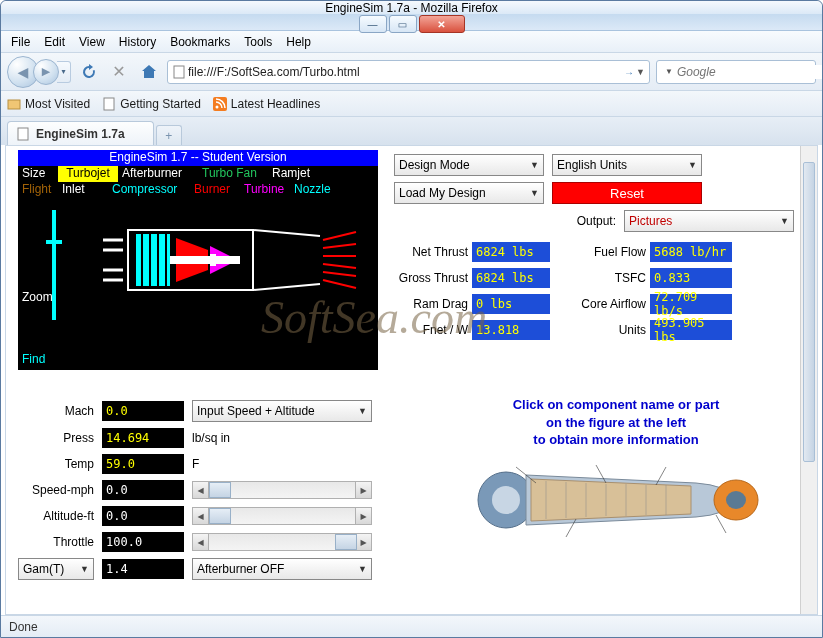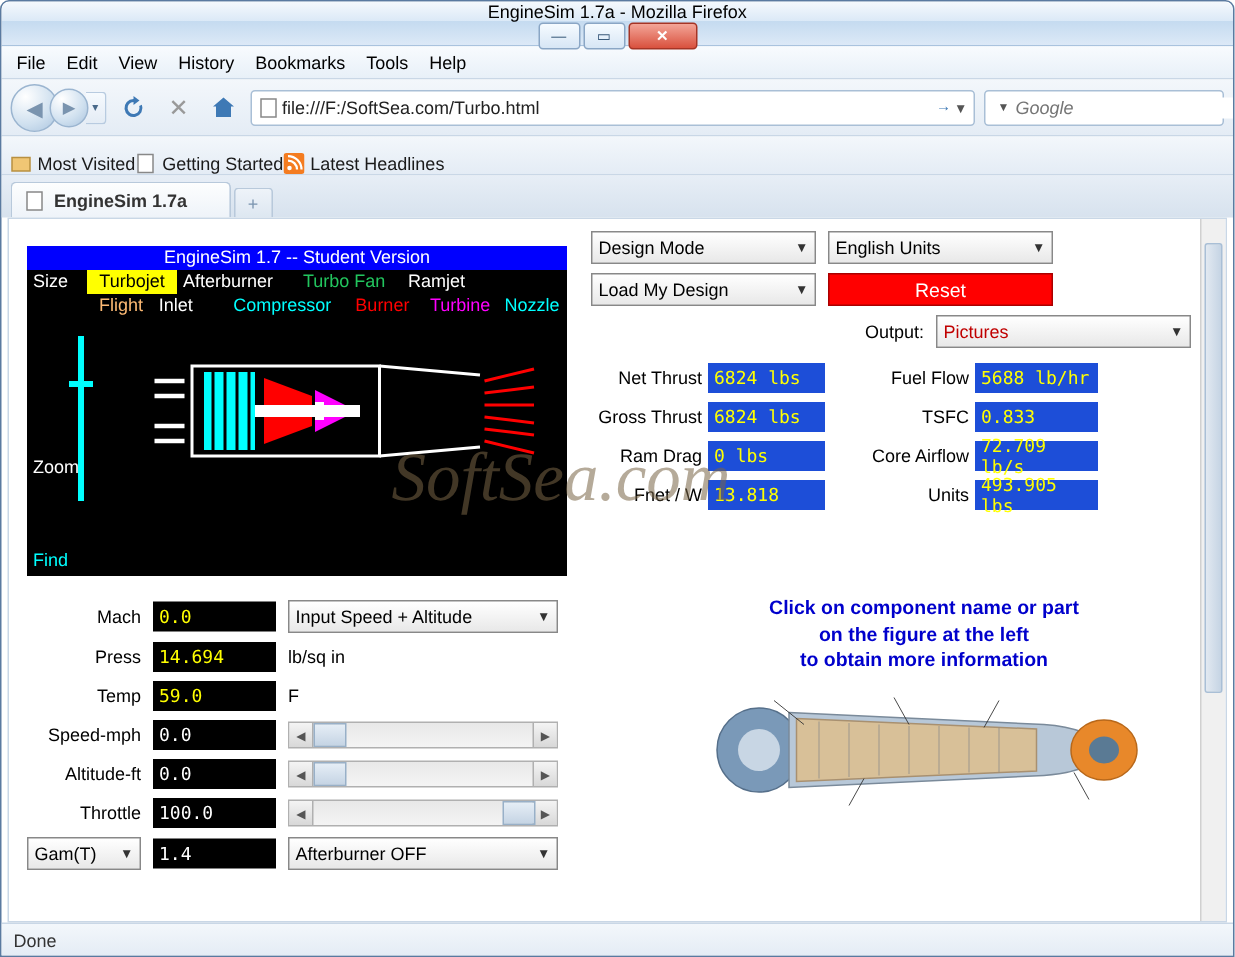--- a/index.html
+++ b/index.html
@@ -33,7 +33,7 @@
 .g-icon { width:14px; height:14px; }
 
 
-.bmbar { height: 26px; background: linear-gradient(#f3f7fb,#e4ecf5); display:flex; align-items:flex-end; padding:0 6px; border-bottom:1px solid #c9d7e6;}
+.bmbar { height: 26px; background: linear-gradient(#f3f7fb,#e4ecf5); display:flex; align-items:center; padding:0 6px; gap:12px; border-bottom:1px solid #c9d7e6;}
 .bm { display:flex; align-items:center; gap:4px; font-size:12px; color:#1a1a1a;}
 .bm-icon { width:14px; height:14px; }
 

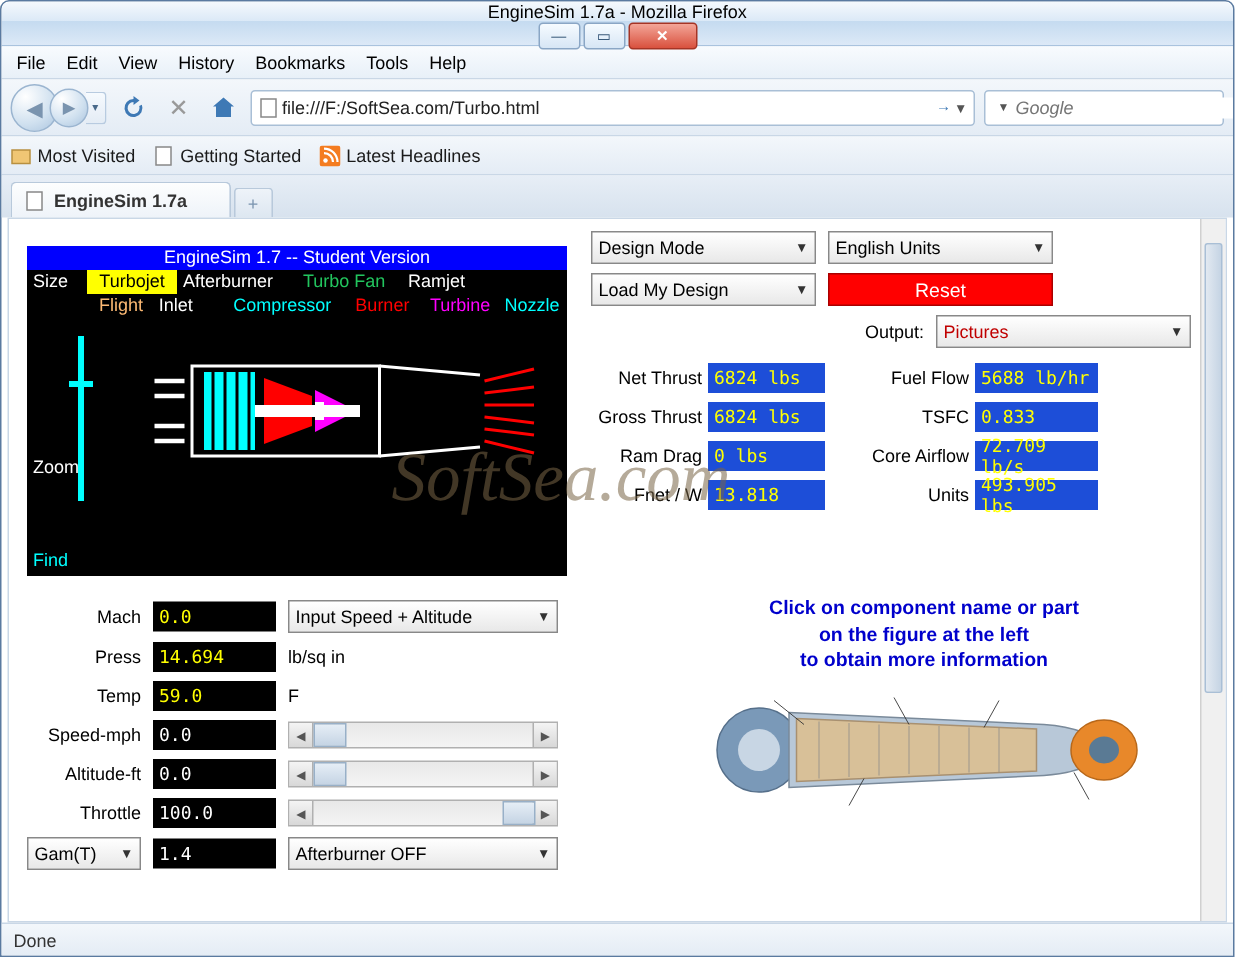--- a/index.html
+++ b/index.html
@@ -46,7 +46,7 @@
 .content { position:absolute; top:144px; bottom:22px; left:4px; right:4px; background:#fff; border:1px solid #c9d7e6; overflow:hidden;}
 .scrollbar-v { position:absolute; right:0; top:0; bottom:0; width:17px; background:#f0f0f0; border-left:1px solid #d0d0d0;}
 .scroll-thumb { position:absolute; left:2px; right:2px; top:16px; height:300px; background:linear-gradient(90deg,#e2e9f1,#c5d4e4); border:1px solid #a9bfd6; border-radius:2px;}
-.content-inner { position:absolute; left:0; top:0; right:17px; bottom:0; padding:18px 12px;}
+.content-inner { position:absolute; left:0; top:0; right:17px; bottom:0; padding:4px 12px;}
 
 
 .applet { width:360px; height:220px; background:#000; position:relative; font-family: Arial, sans-serif;}

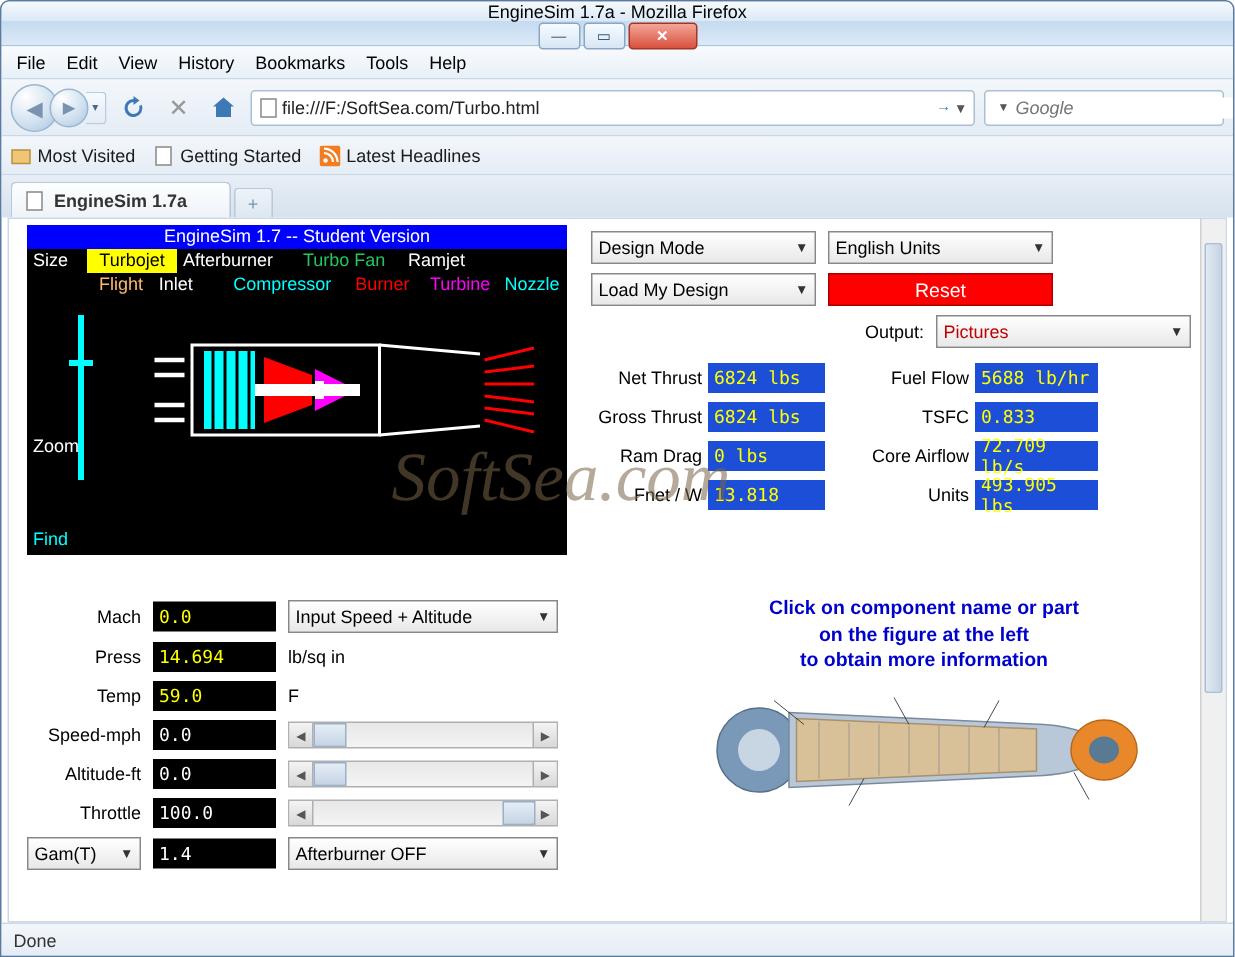--- a/index.html
+++ b/index.html
@@ -59,7 +59,7 @@
 .ap-ab{color:#fff; width:80px;}
 .ap-tf{color:#22c55e; width:70px;}
 .ap-rj{color:#fff; width:50px;}
-.ap-flight{color:#fdba74; width:40px;margin-left:44px;}
+.ap-flight{color:#a16207; width:40px;}
 .ap-inlet{color:#fff; width:50px;}
 .ap-comp{color:#00ffff; width:82px;}
 .ap-burn{color:#ff0000; width:50px;}

